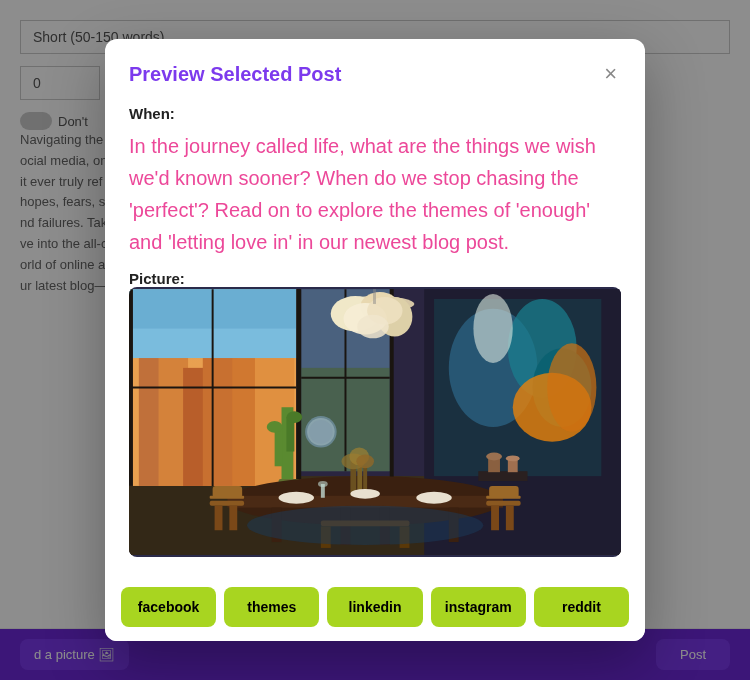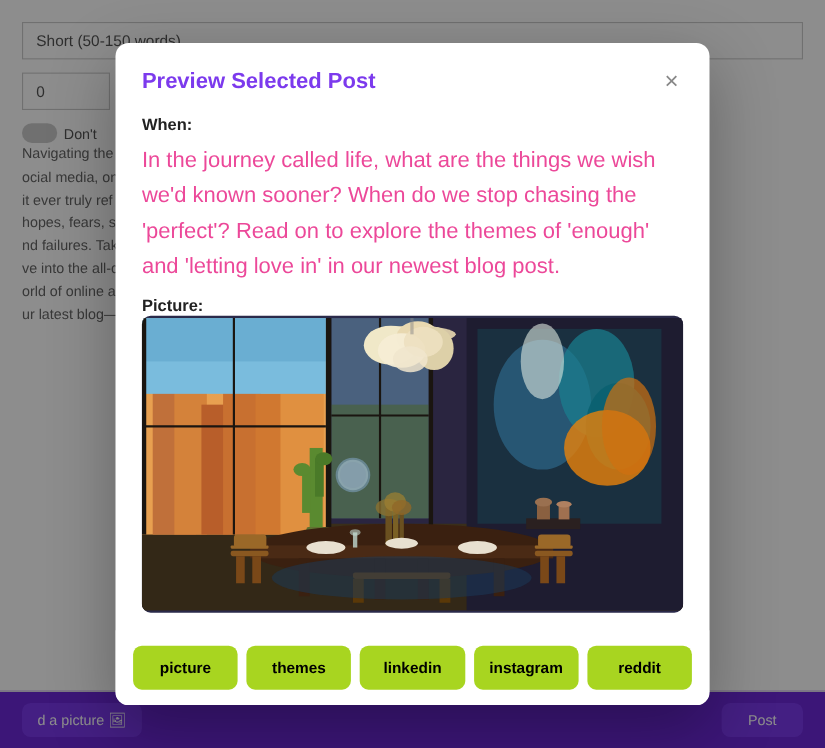--- a/index.html
+++ b/index.html
@@ -368,7 +368,7 @@
     </div>
 
     <div class="modal-footer">
-      <button class="platform-btn">picture</button>
+      <button class="platform-btn">facebook</button>
       <button class="platform-btn">themes</button>
       <button class="platform-btn">linkedin</button>
       <button class="platform-btn">instagram</button>

